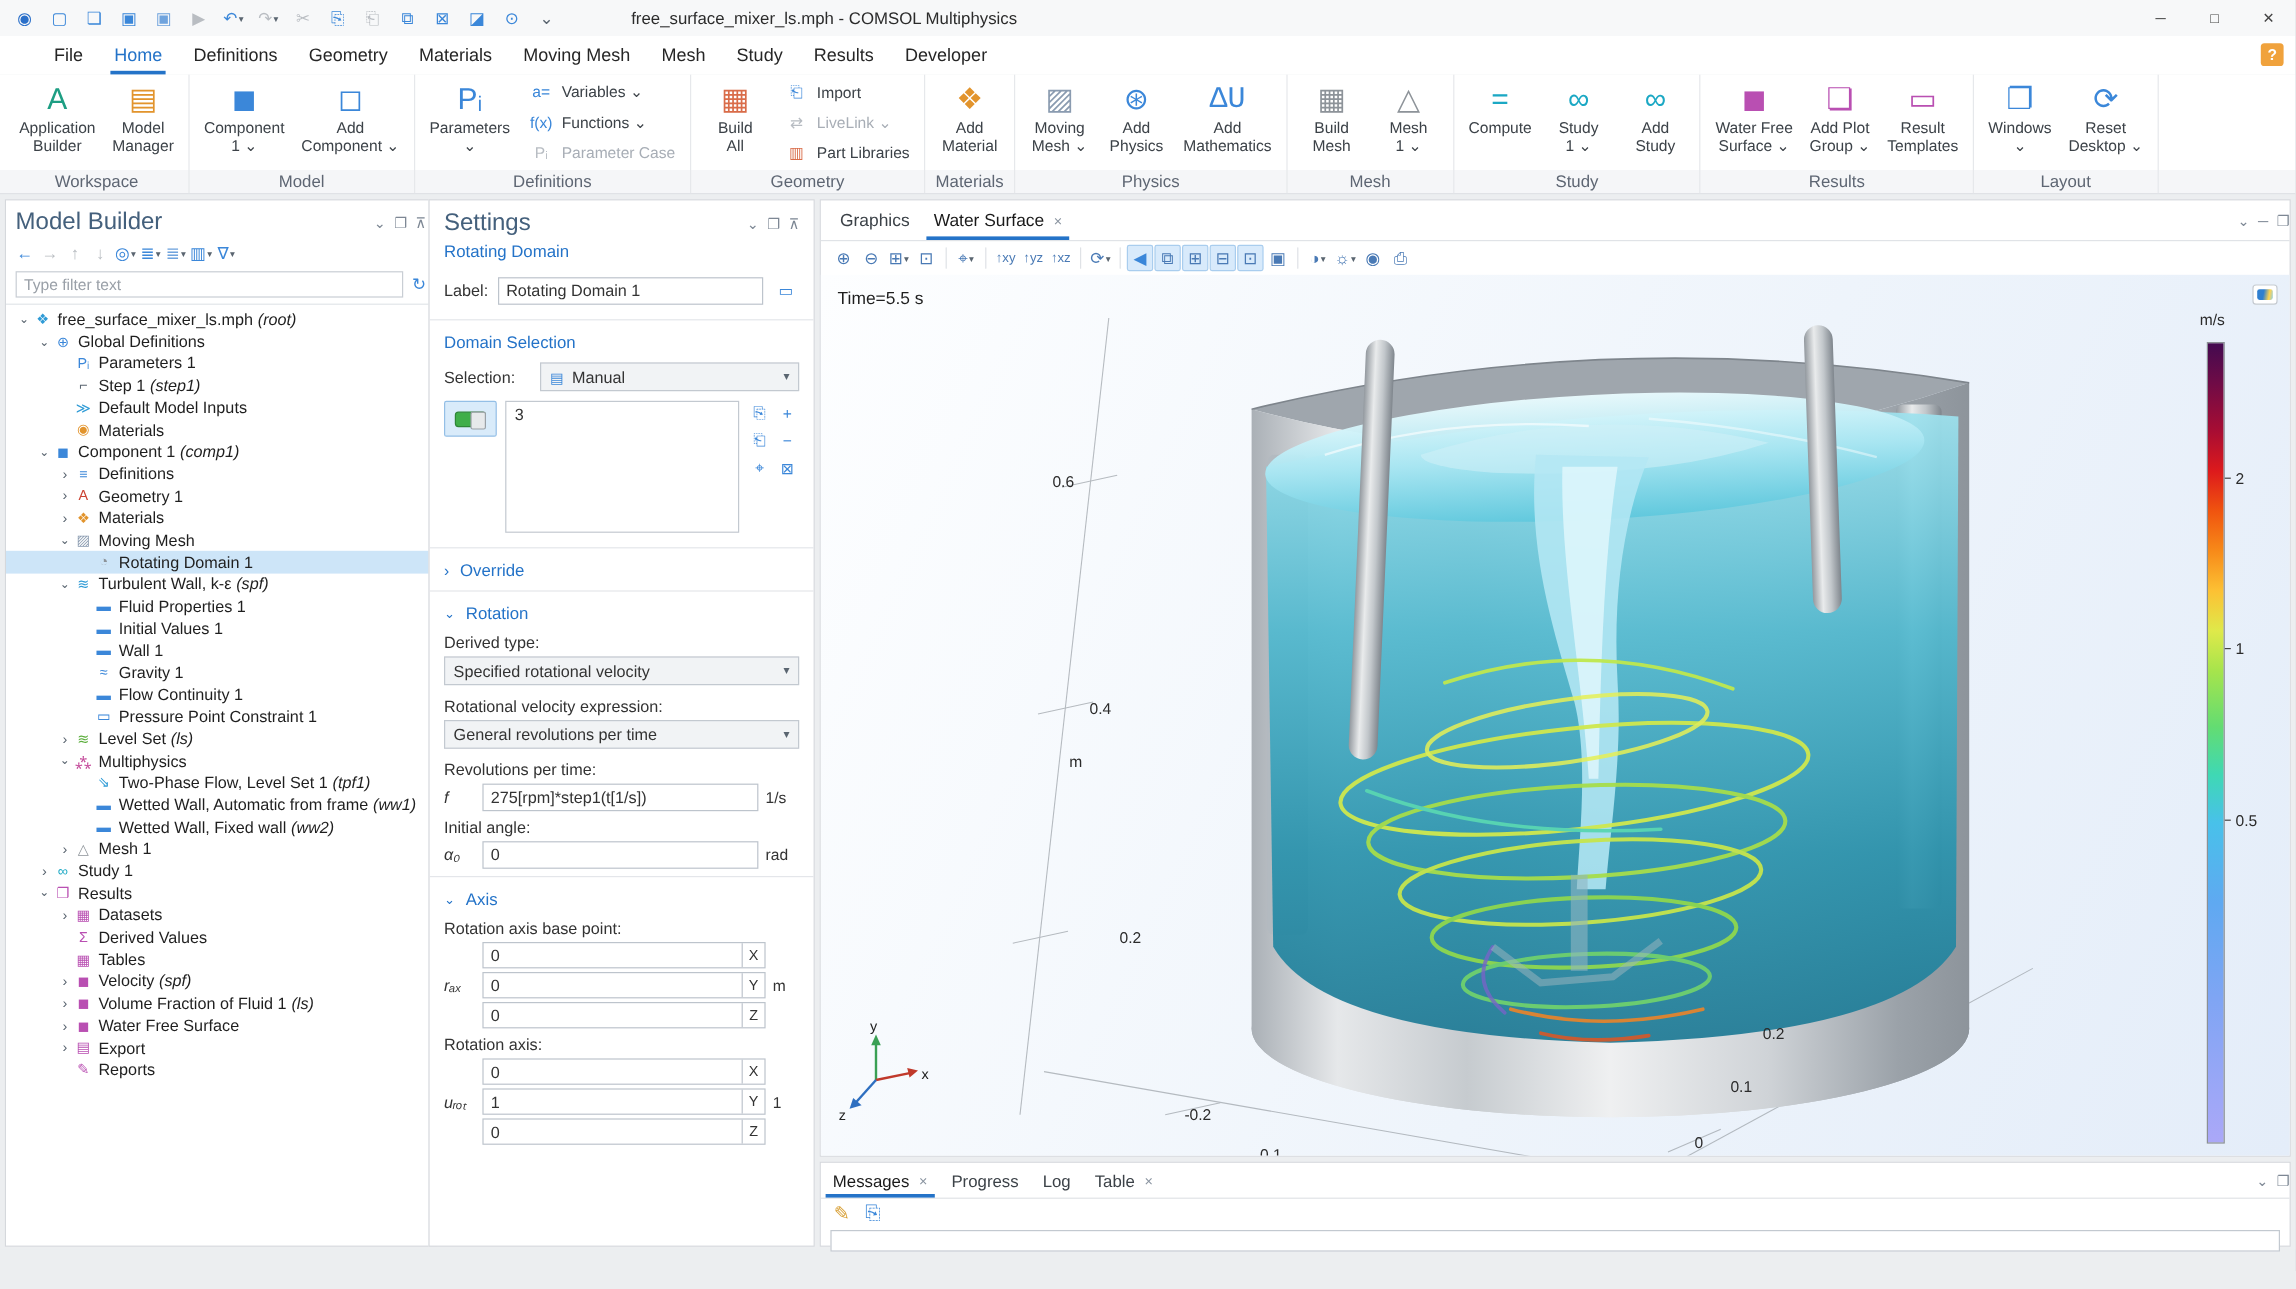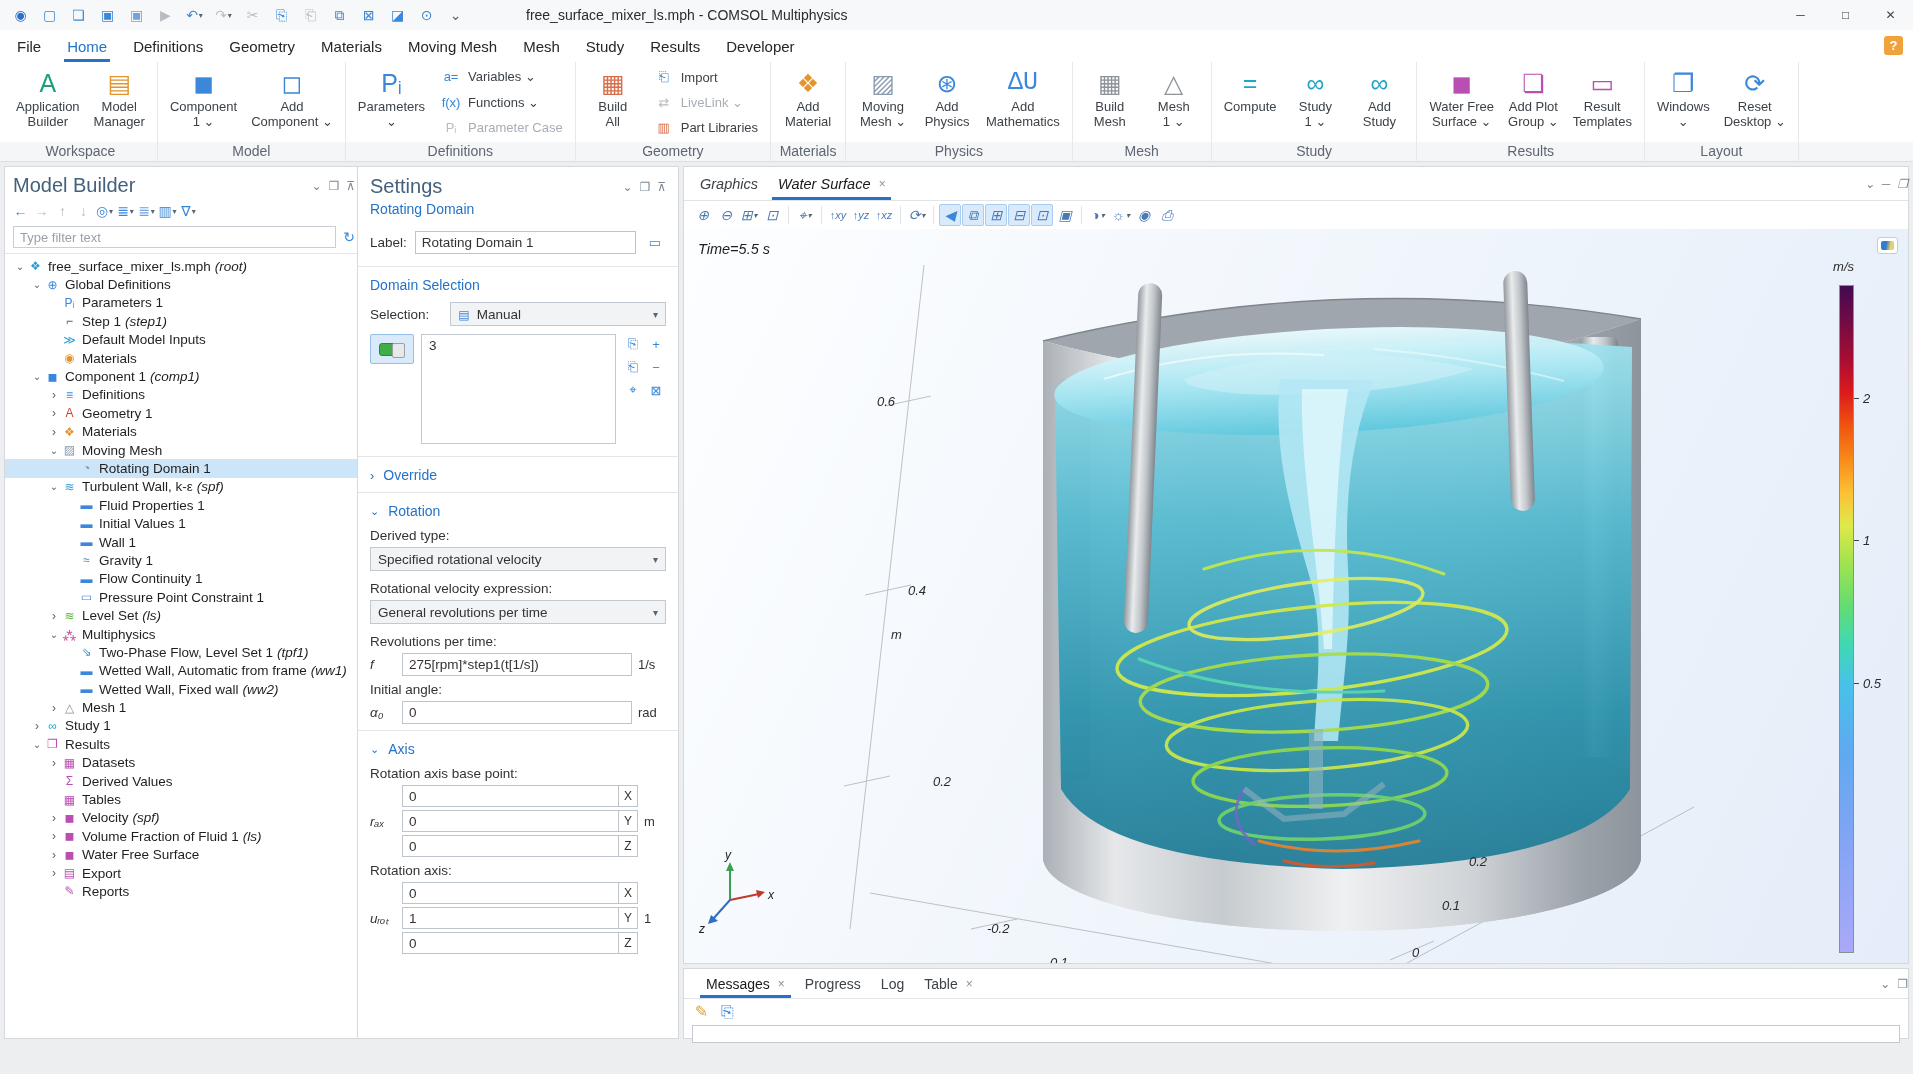--- a/index.html
+++ b/index.html
@@ -14,7 +14,7 @@
   .win-btn { width:45px; height:30px; display:flex; align-items:center; justify-content:center; font-size:12px; color:#333; }
 
   
-  .menubar { height:32px; background:#fff; display:flex; align-items:stretch; padding-left:4px; position:relative; }
+  .menubar { height:32px; background:#fff; display:flex; align-items:stretch; padding-left:32px; position:relative; }
   .menu-item { padding:0 13px; font-size:15px; color:#262626; display:flex; align-items:center; position:relative; cursor:default; }
   .menu-item.active { color:#2473c8; }
   .menu-item.active::after { content:""; position:absolute; left:10px; right:10px; bottom:0; height:3px; background:#2473c8; }

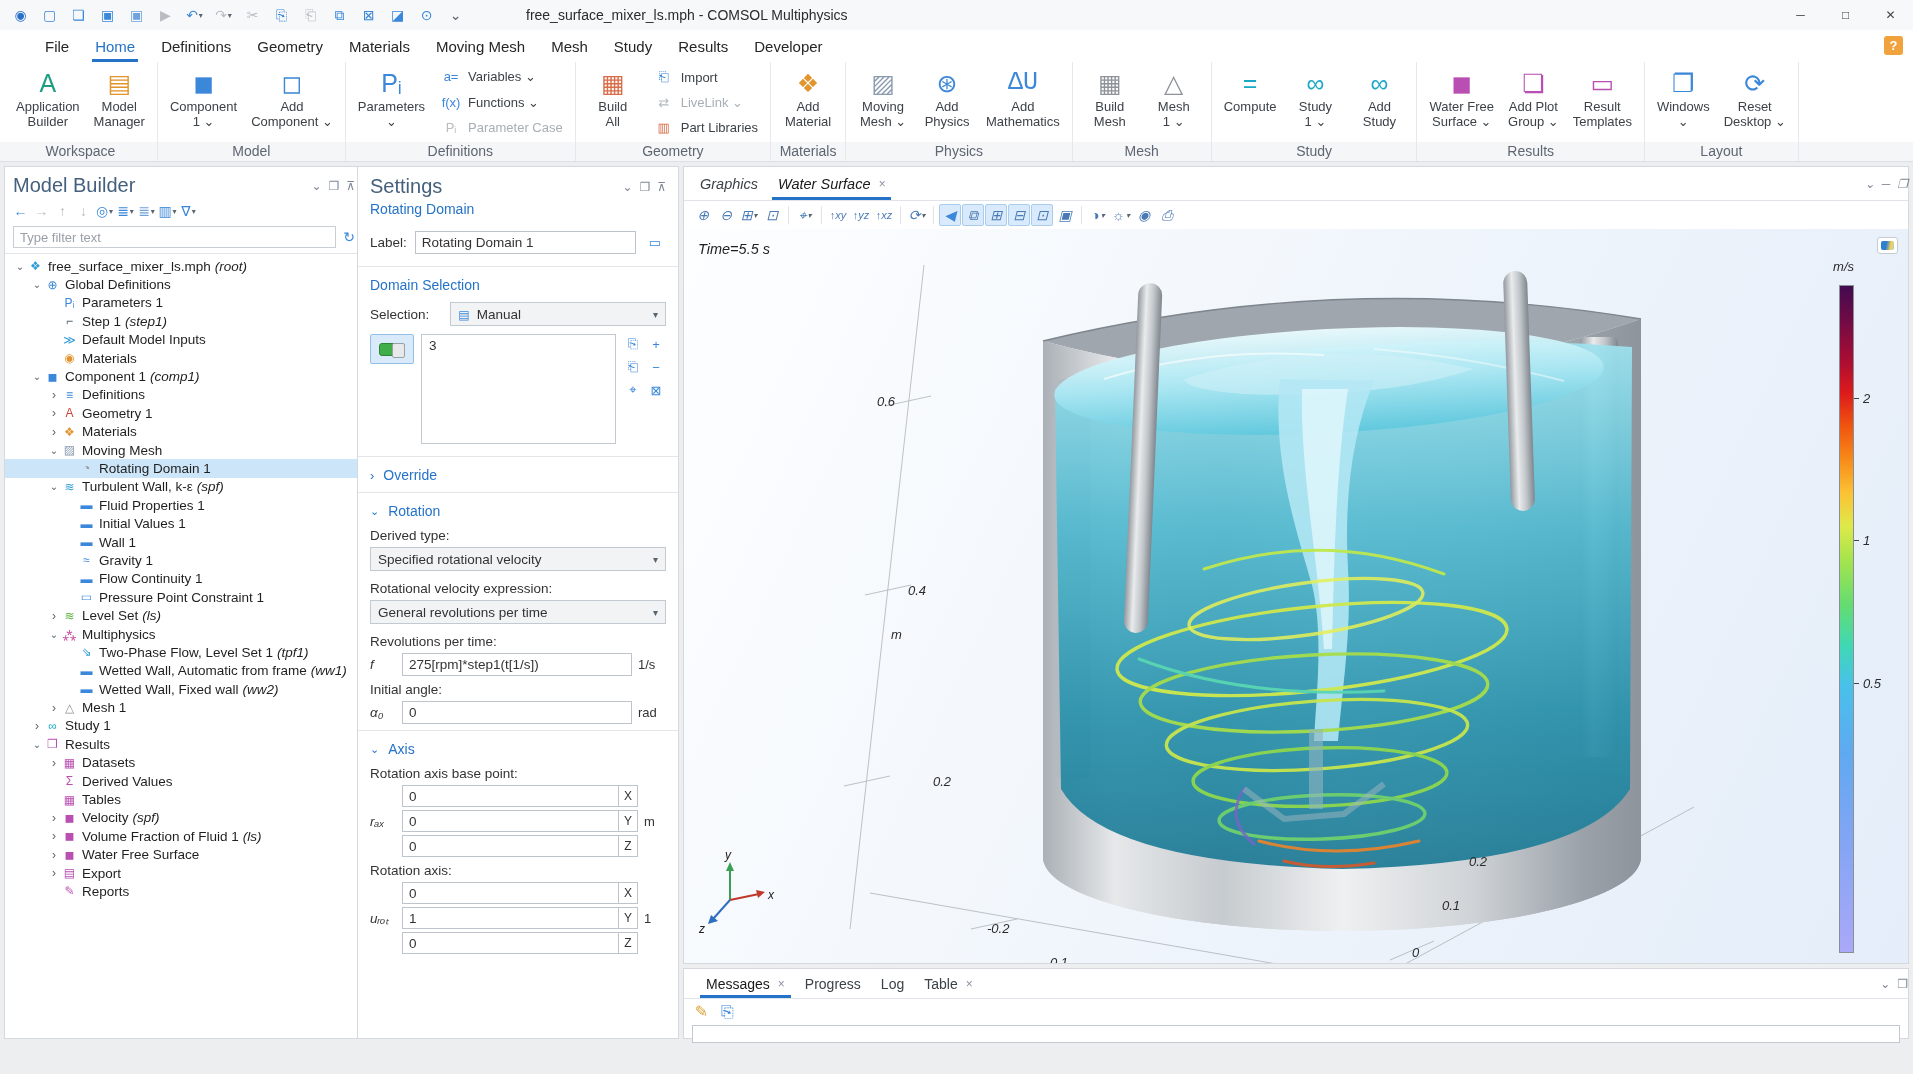--- a/index.html
+++ b/index.html
@@ -40,7 +40,7 @@
   .panel { position:absolute; background:#fff; border:1px solid #d5d8dc; }
   .model-builder { left:4px; top:4px; width:360px; bottom:2px; }
   .settings-panel { left:357px; top:4px; width:322px; bottom:2px; }
-  .graphics-panel { left:683px; top:4px; width:1226px; height:798px;font-style:italic; }
+  .graphics-panel { left:683px; top:4px; width:1226px; height:798px; }
   .messages-panel { left:683px; top:806px; width:1226px; bottom:2px; }
 
   .mb-header { display:flex; align-items:center; padding:7px 8px 2px; }

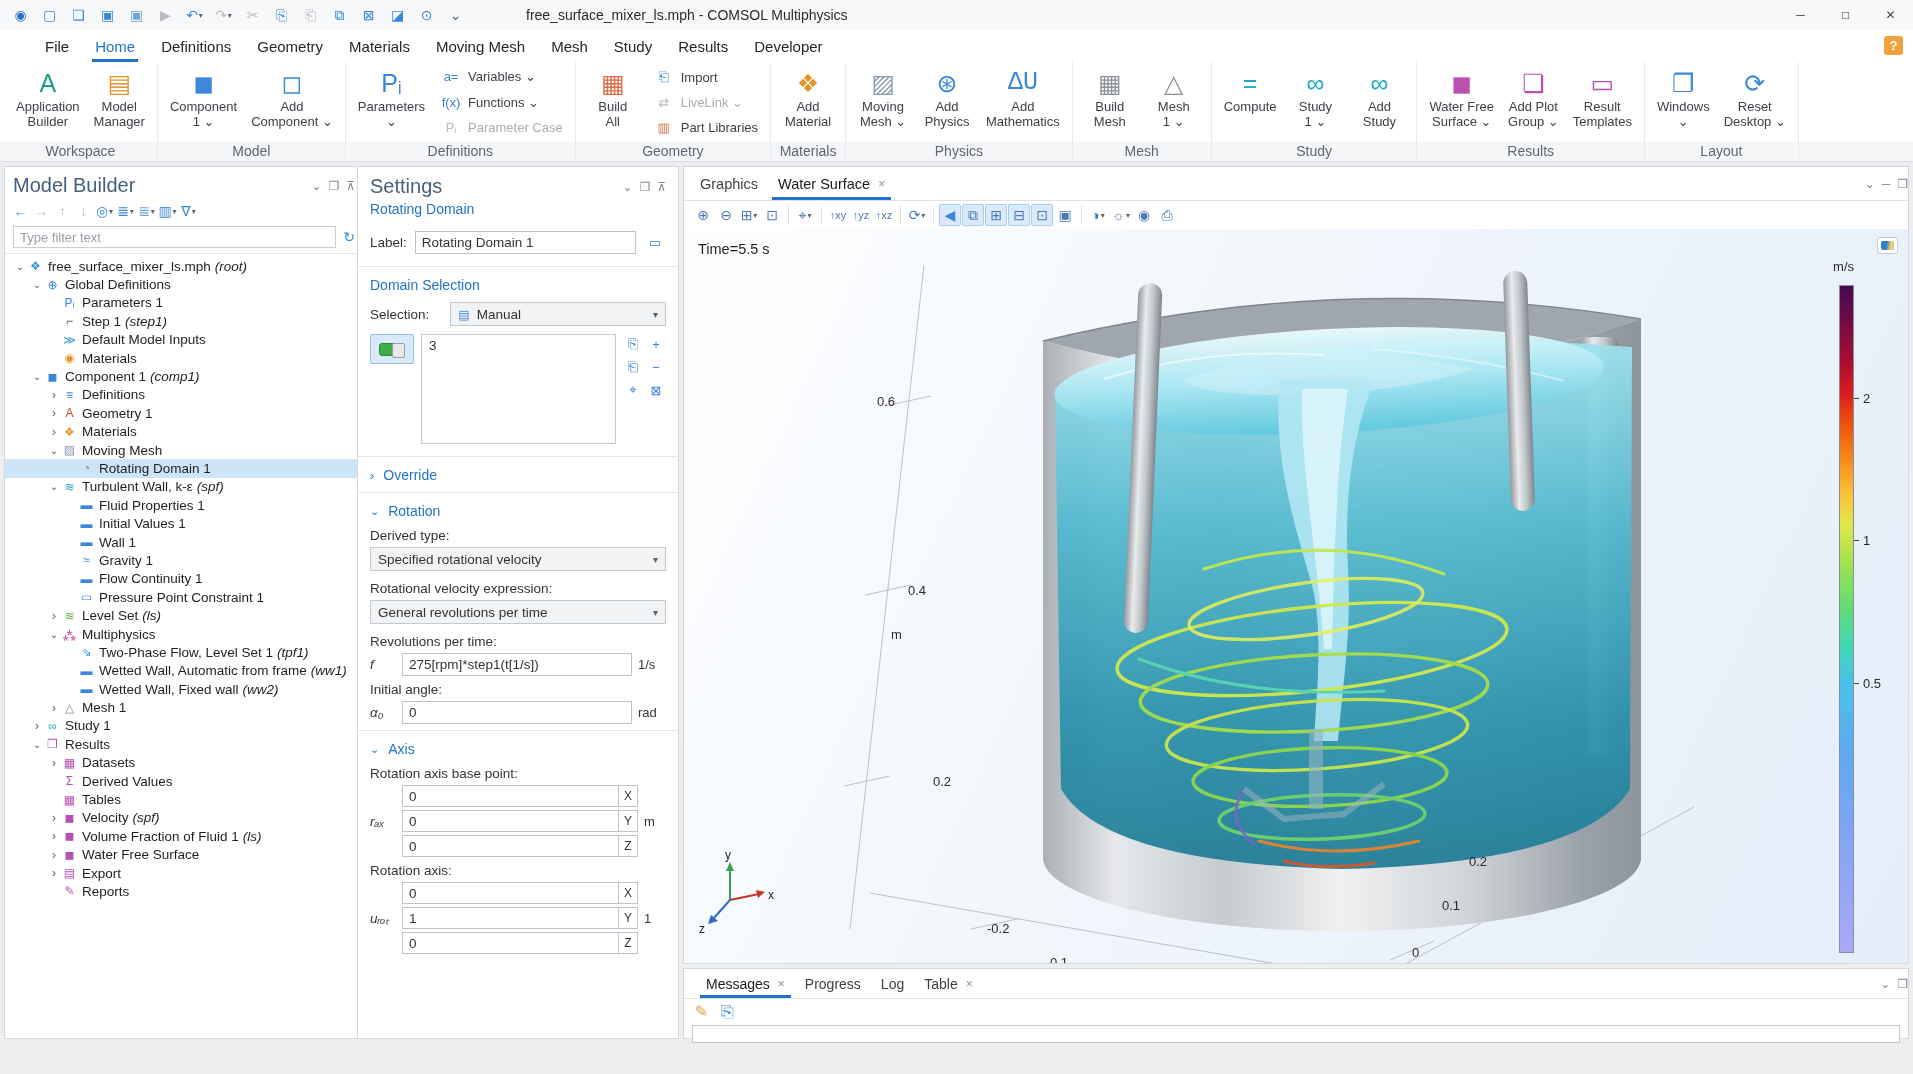--- a/index.html
+++ b/index.html
@@ -124,7 +124,7 @@
   .mini-view::after { content:""; width:13px; height:9px; border-radius:2px; background:linear-gradient(100deg,#2f7fd0 40%,#ffd34e 75%, #8fd0e8 100%); }
 
   
-  .msg-tabs { height:30px; display:flex; align-items:stretch; padding-left:12px; border-bottom:1px solid #e0e3e7; }
+  .msg-tabs { height:30px; display:flex; align-items:stretch; padding-left:0; border-bottom:1px solid #e0e3e7; }
   .msg-tab { padding:0 10px; font-size:14px; color:#3c4248; display:flex; gap:8px; position:relative; align-items:center; }
   .msg-tab.active { color:#1a1a1a; }
   .msg-tab.active::after { content:""; position:absolute; left:4px; right:4px; bottom:0; height:3px; background:#2473c8; }

